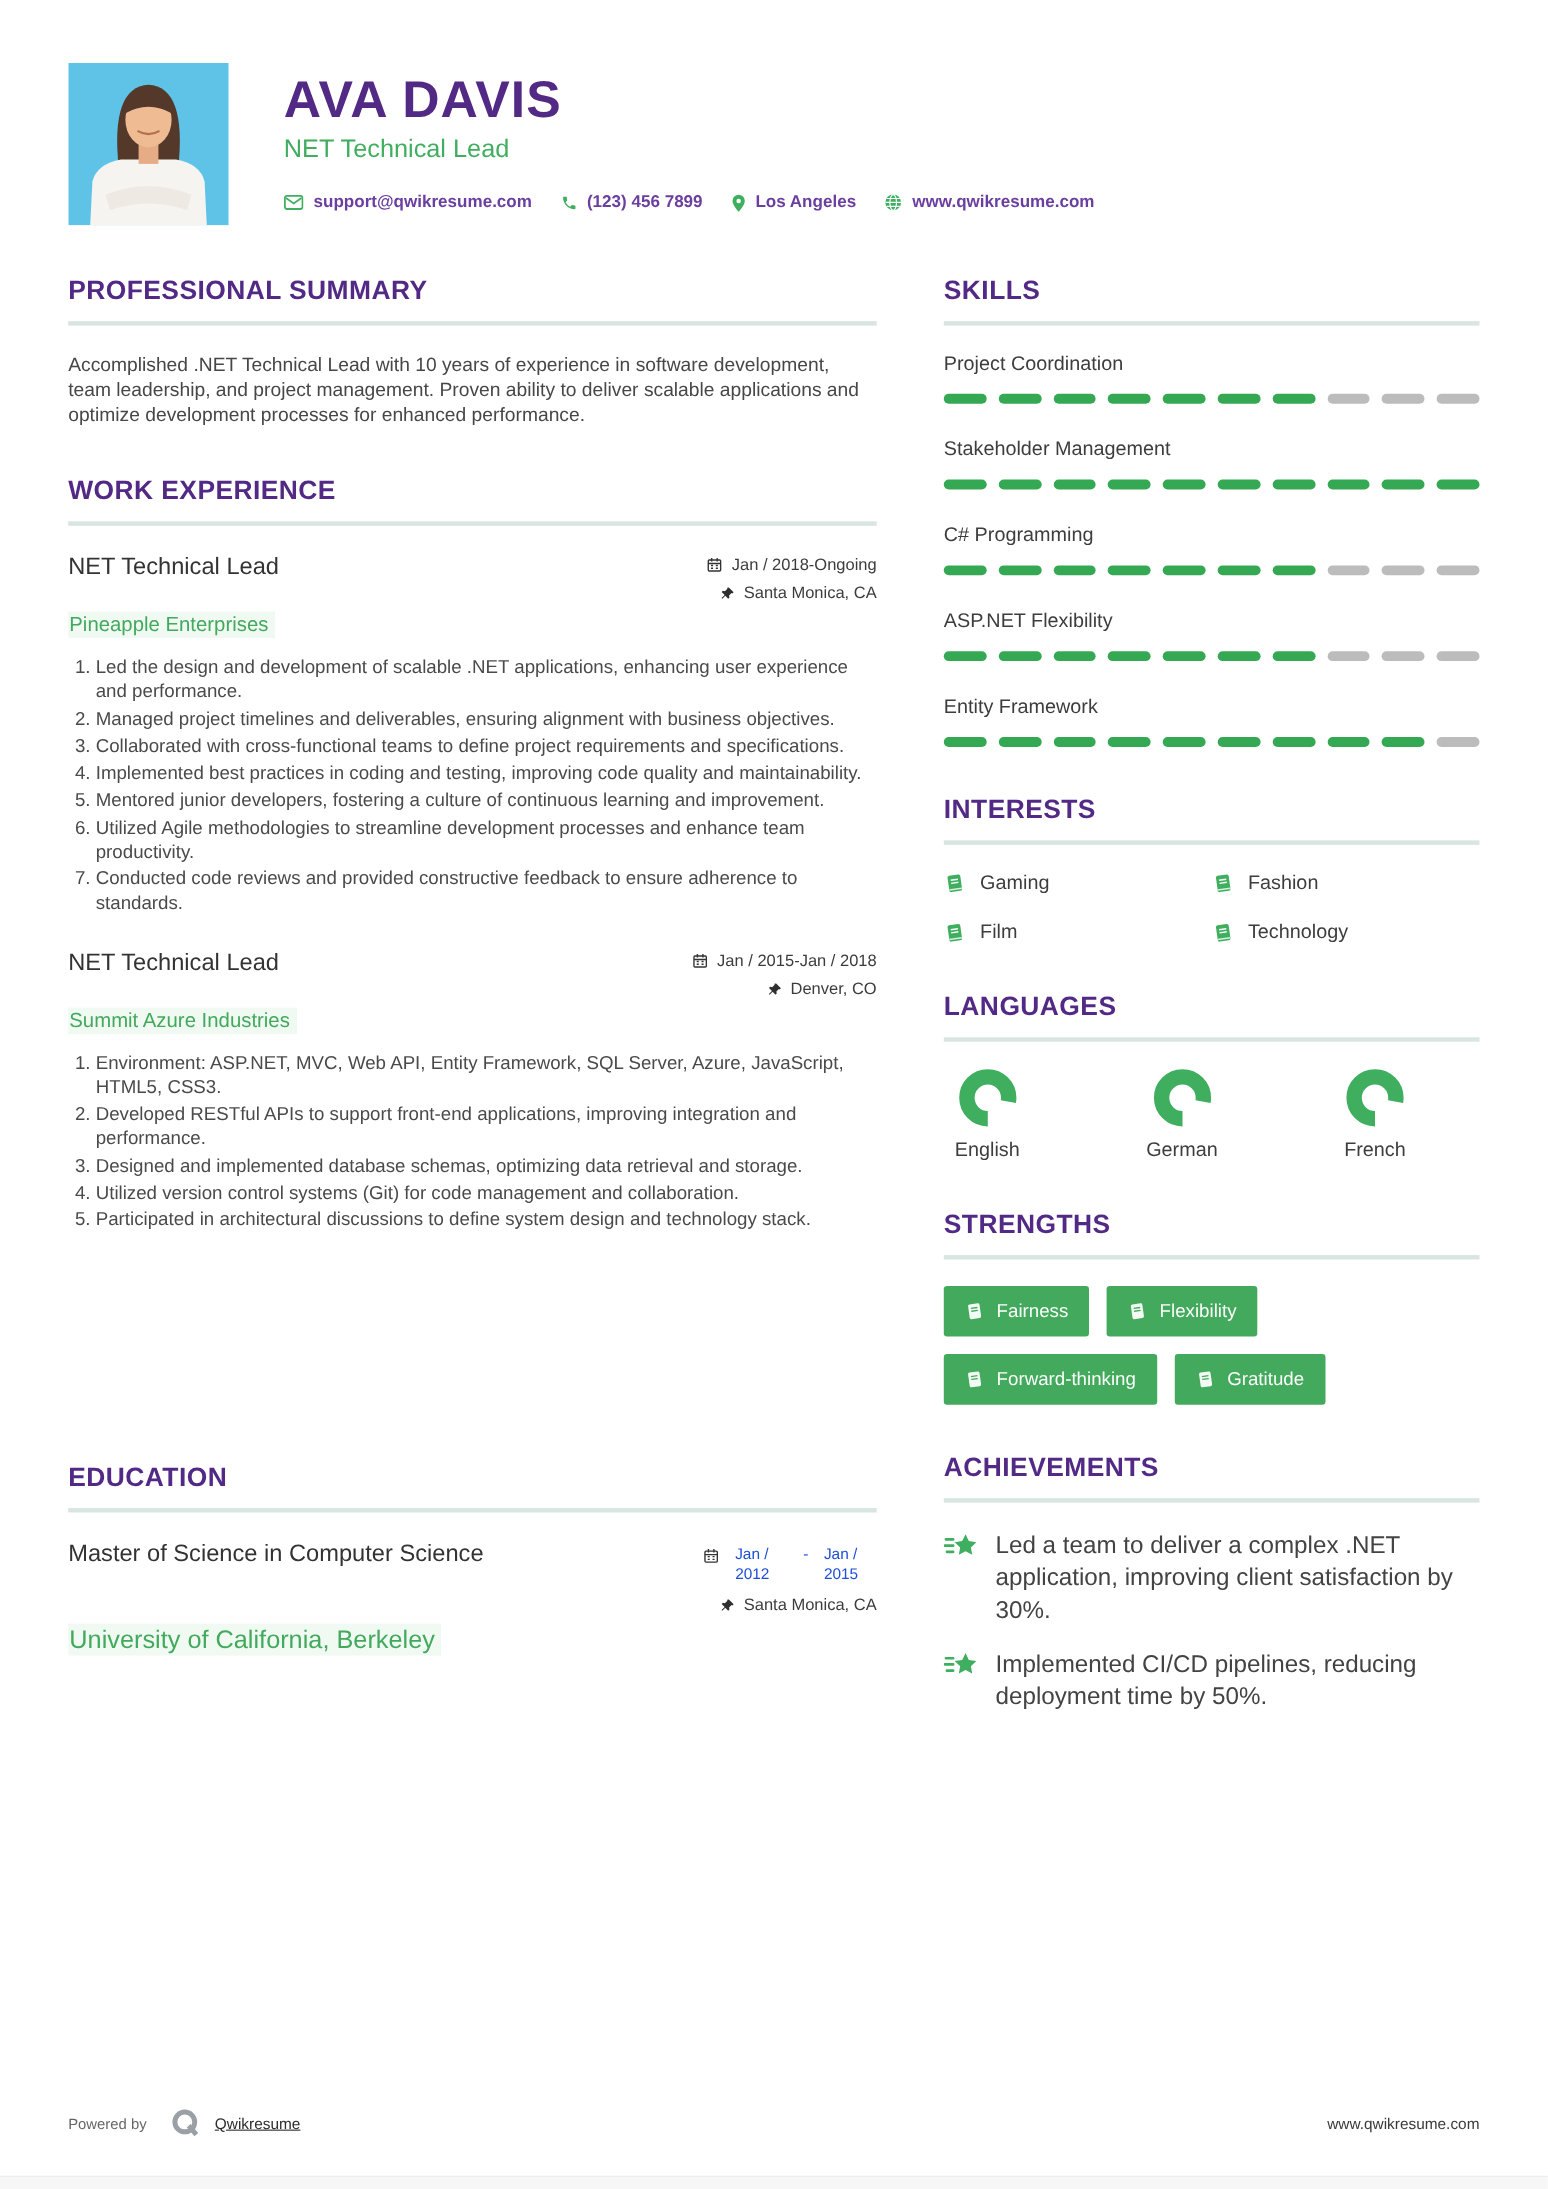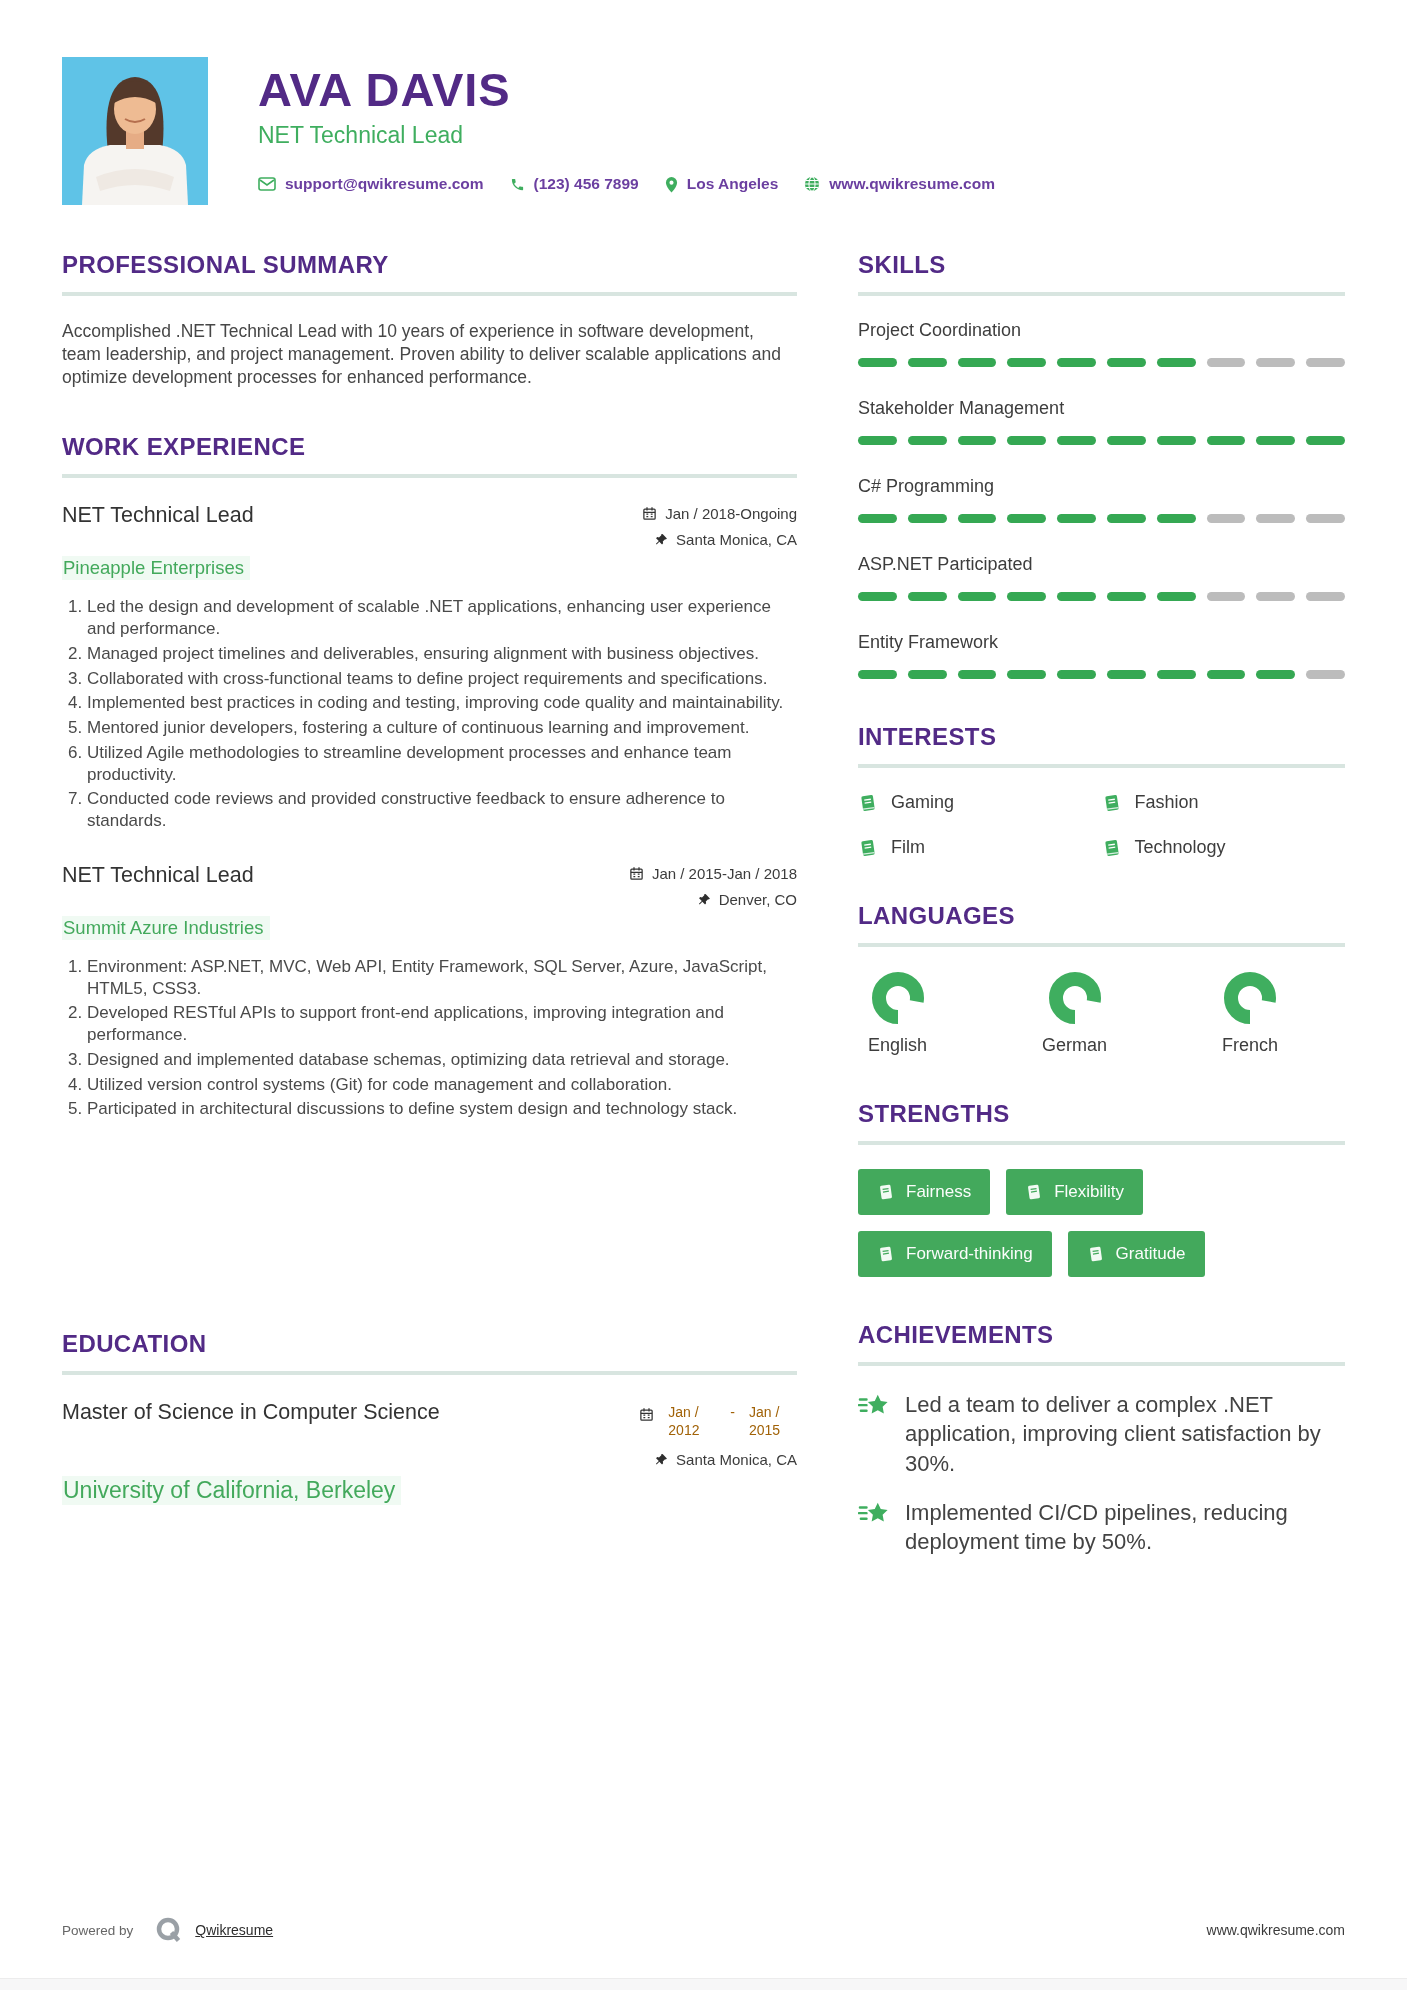--- a/index.html
+++ b/index.html
@@ -274,7 +274,7 @@
               <span class="seg"></span>
               <span class="seg"></span>
             </div>
-            <div class="skill-name">ASP.NET Participated</div>
+            <div class="skill-name">ASP.NET Flexibility</div>
             <div class="skill-bar">
               <span class="seg on"></span>
               <span class="seg on"></span>

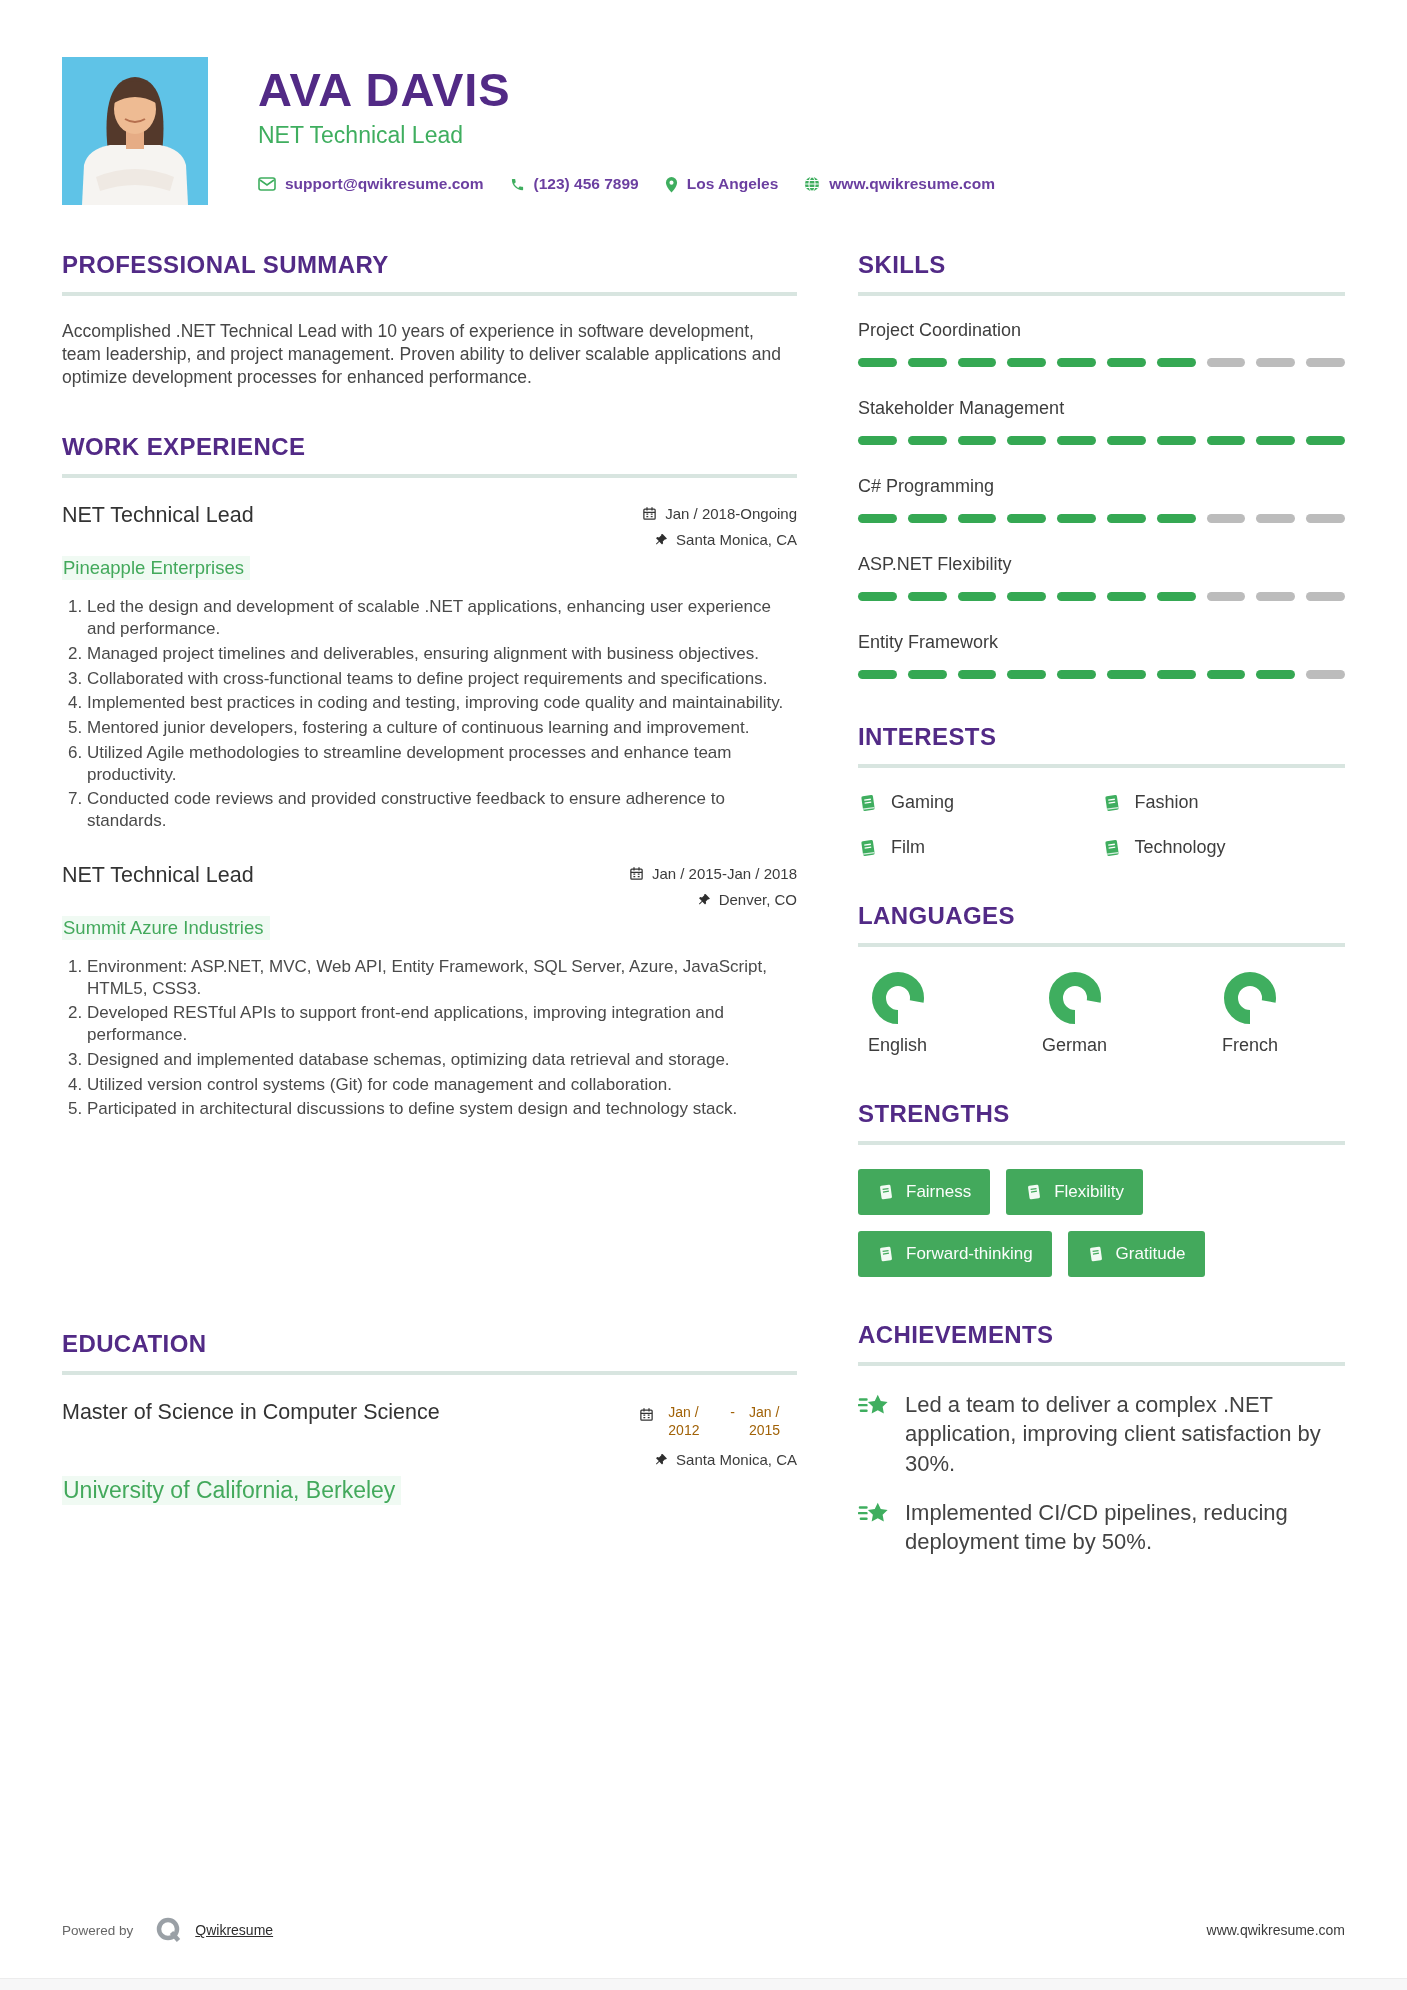--- a/index.html
+++ b/index.html
@@ -38,7 +38,7 @@
   .edu { margin-top: 6px; }
   .edu-head { display: flex; justify-content: space-between; align-items: flex-start; }
   .edu-meta { display: flex; flex-direction: column; gap: 12px; align-items: flex-end; padding-top: 4px; }
-  .edu-dates { display: flex; gap: 14px; align-items: flex-start; font-size: 14px; color: #a16207; }
+  .edu-dates { display: flex; gap: 14px; align-items: flex-start; font-size: 14px; color: #1d4ed8; }
   .edu-dates svg { margin-top: 4px; }
   .edu-date { width: 48px; line-height: 1.3; }
   .edu-dash { padding-top: 1px; }

